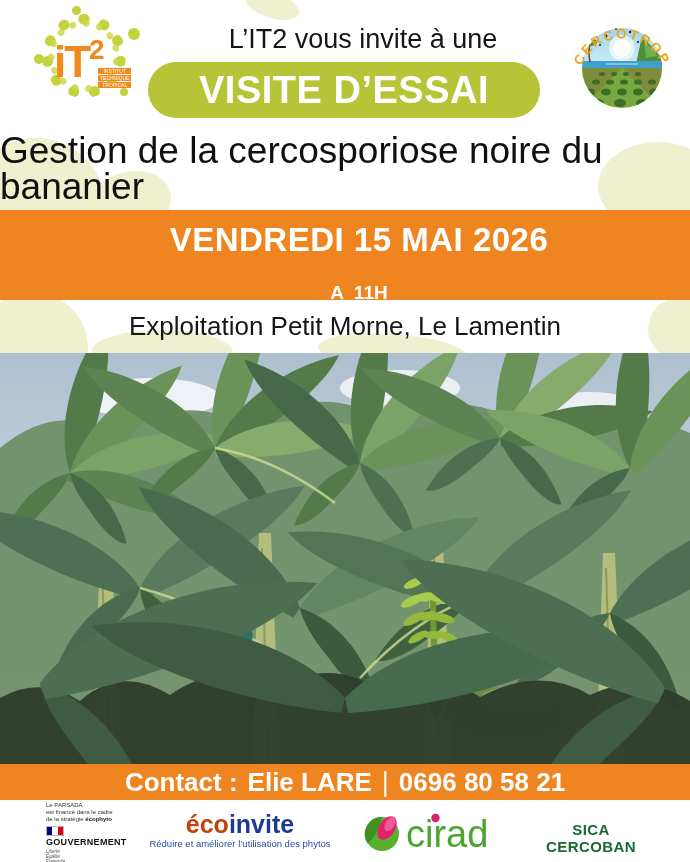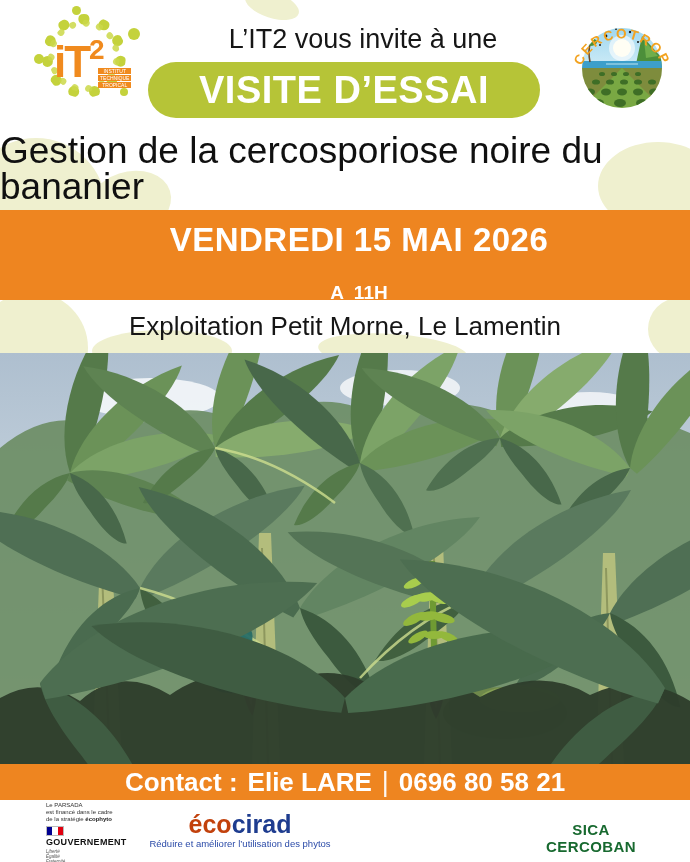--- a/index.html
+++ b/index.html
@@ -379,7 +379,7 @@
       </div>
 
       <div class="ecophyto">
-        <div class="word"><span class="eco">éco</span><span class="phy">cirad</span></div>
+        <div class="word"><span class="eco">éco</span><span class="phy">invite</span></div>
         <div class="tag">Réduire et améliorer l’utilisation des phytos</div>
       </div>
 

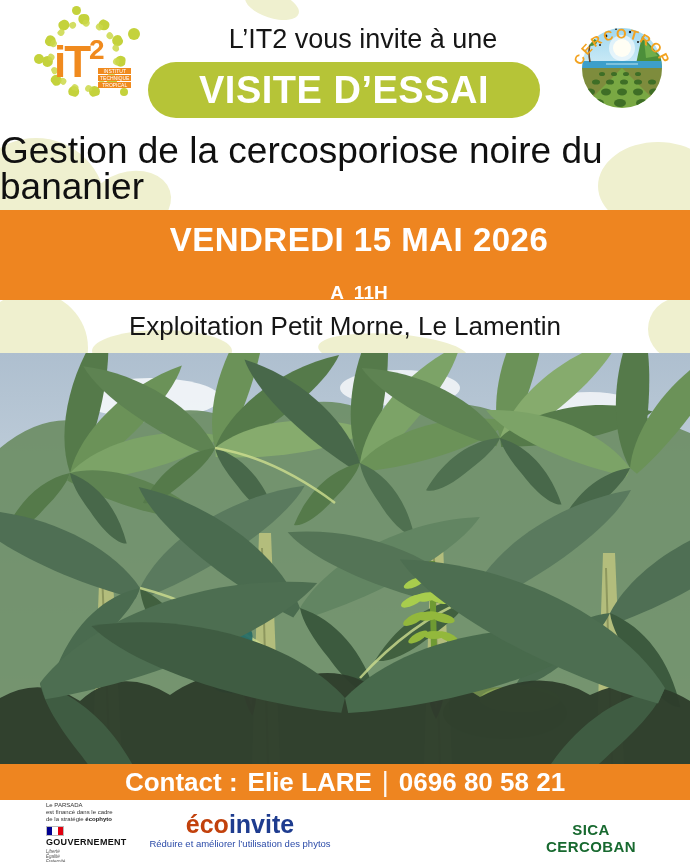--- a/index.html
+++ b/index.html
@@ -383,6 +383,17 @@
         <div class="tag">Réduire et améliorer l’utilisation des phytos</div>
       </div>
 
+      <div class="cirad">
+        <svg viewBox="0 0 130 54">
+          <circle cx="22" cy="30" r="17" fill="#58b12e"></circle>
+          <path d="M22 13 A17 17 0 0 0 8 40 Q18 30 22 13 Z" fill="#3e9222"></path>
+          <ellipse cx="27" cy="24" rx="8" ry="13" transform="rotate(32 27 24)" fill="#e0216e"></ellipse>
+          <ellipse cx="30" cy="20" rx="4.5" ry="8" transform="rotate(32 30 20)" fill="#f05a94"></ellipse>
+          <text x="46" y="43" font-family="Liberation Sans, sans-serif" font-size="38" fill="#4aa52e">cirad</text>
+          <circle cx="75.5" cy="15" r="5" fill="#ffffff"></circle>
+          <circle cx="75.5" cy="14" r="4.2" fill="#d6216e"></circle>
+        </svg>
+      </div>
 
       <div class="sica">SICA CERCOBAN</div>
     </div>

